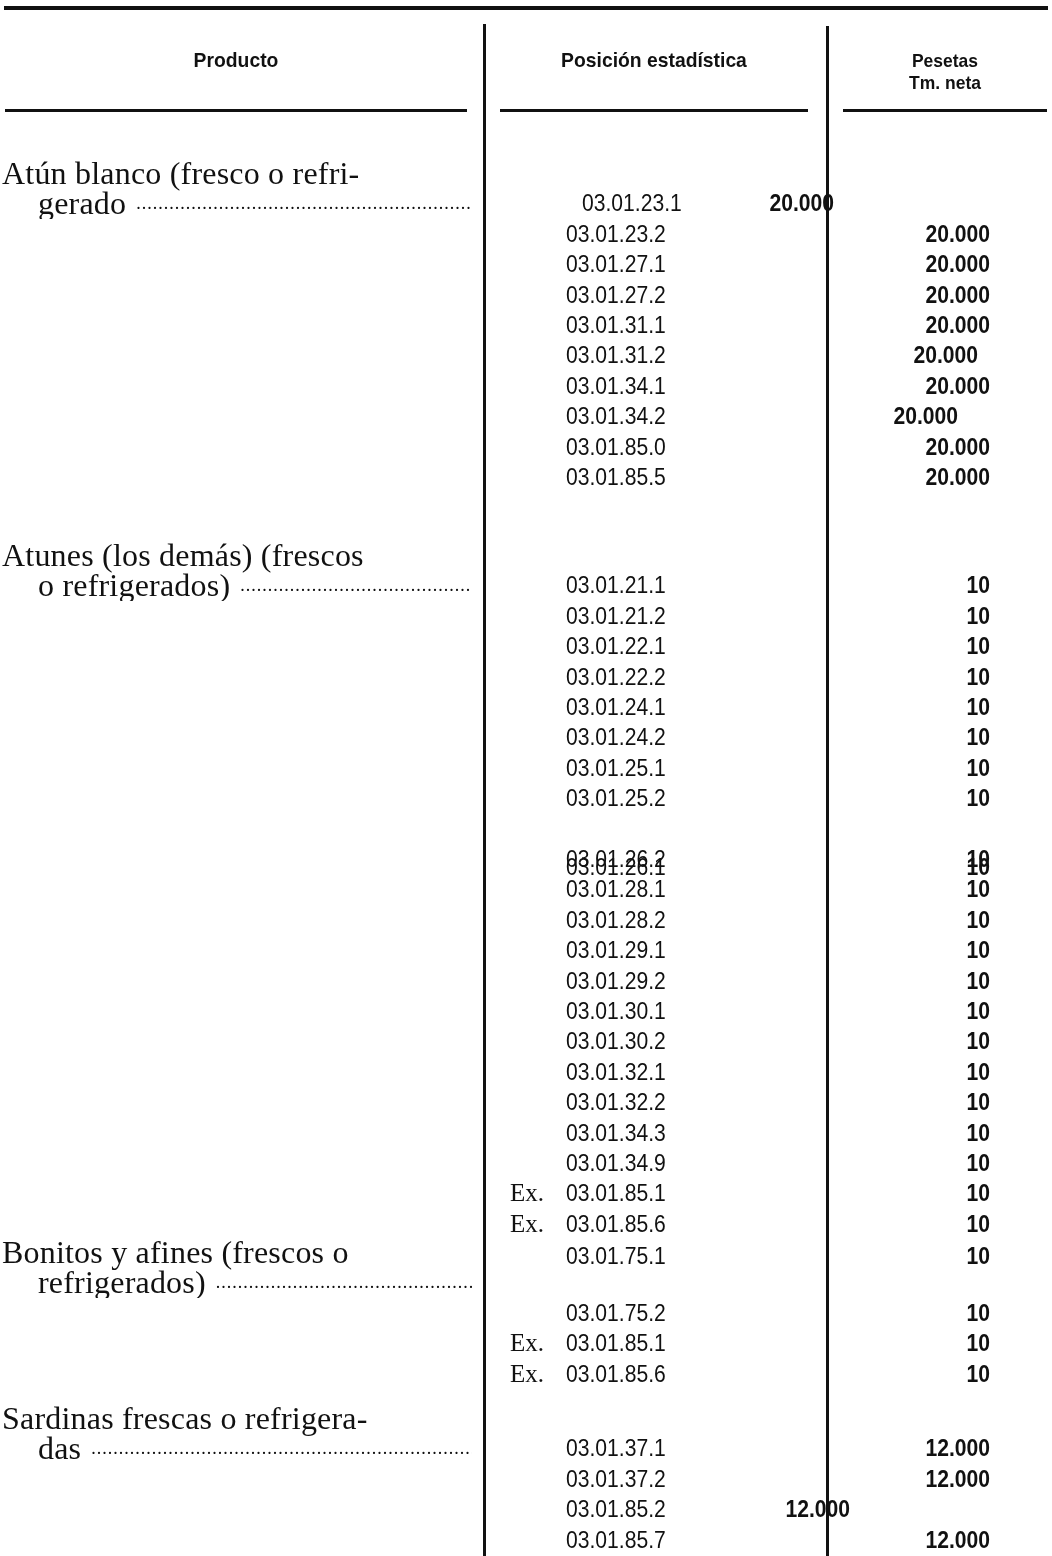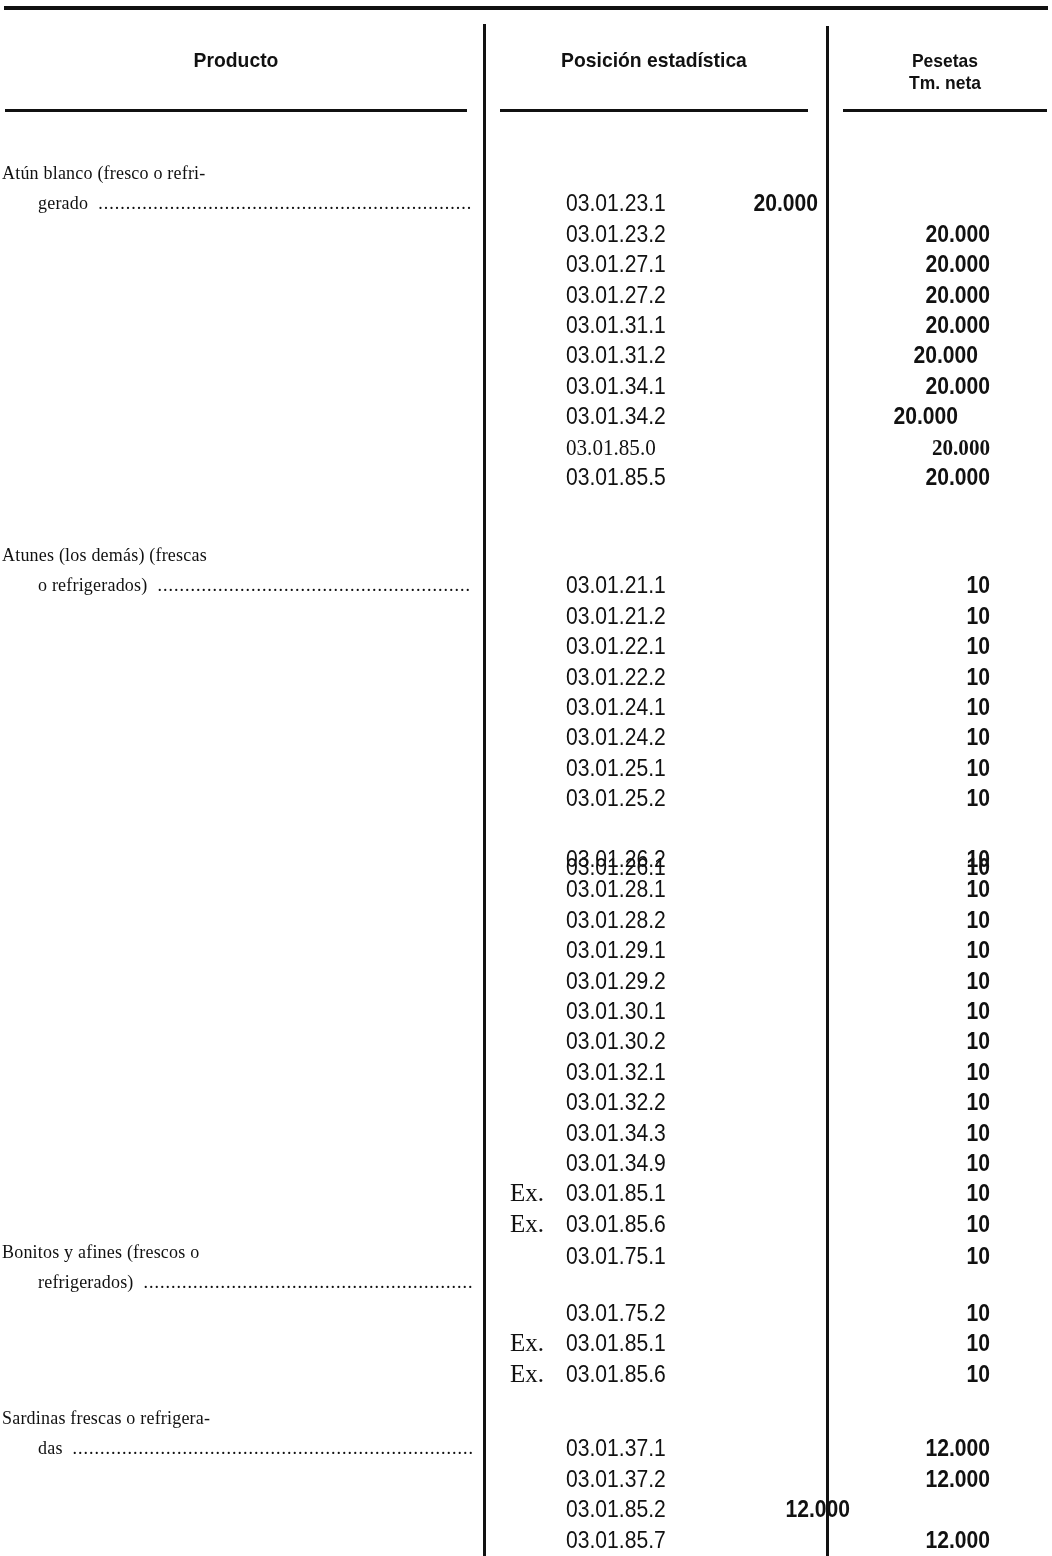--- a/index.html
+++ b/index.html
@@ -15,7 +15,7 @@
       transform: scaleX(0.92);
     }
     .prod {
-      position: absolute; left: 2px; width: 470px; font-size: 18px; line-height: 30.4px;
+      position: absolute; left: 2px; width: 470px; font-size: 32px; line-height: 30.4px;
       letter-spacing: 0.2px;
     }
     .prod .l2 { padding-left: 36px; display: flex; white-space: nowrap; overflow: hidden; }

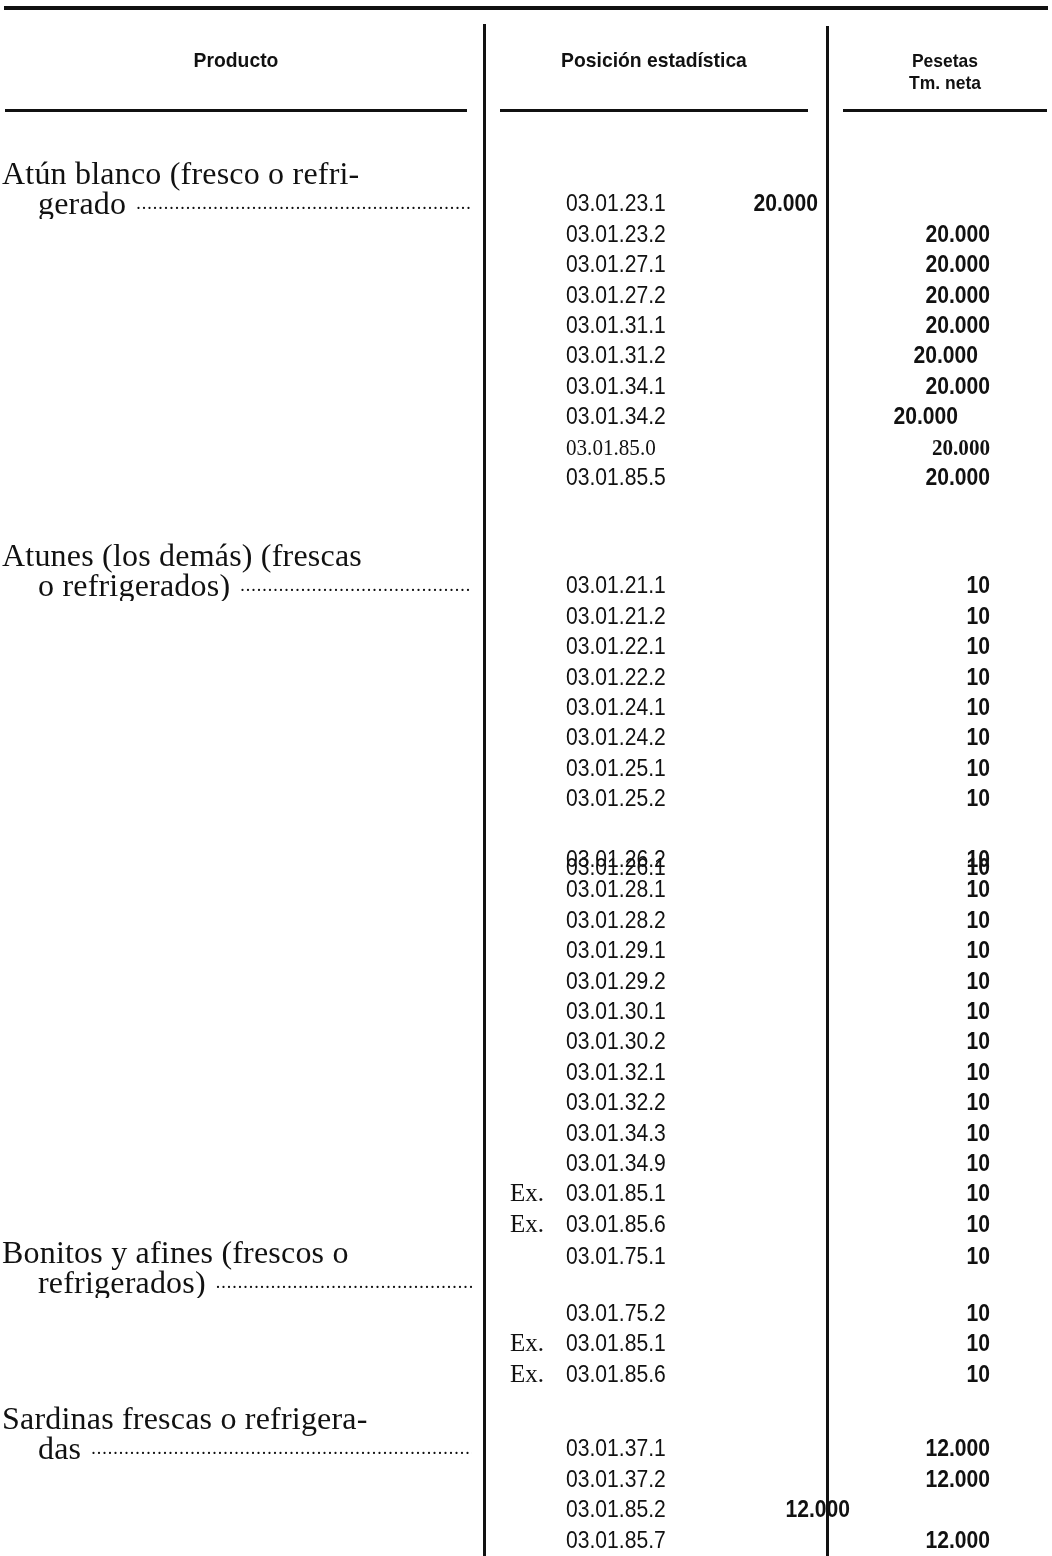--- a/index.html
+++ b/index.html
@@ -52,7 +52,7 @@
         <span class="dots"></span>
       </div>
     </div>
-    <div class="row" style="top: 188.4px; left: 0px; width: 880px;">
+    <div class="row" style="top: 188.4px; left: 16px; width: 880px;">
       <span class="ex"></span>
       <span class="code">03.01.23.1</span>
       <span class="val">20.000</span>

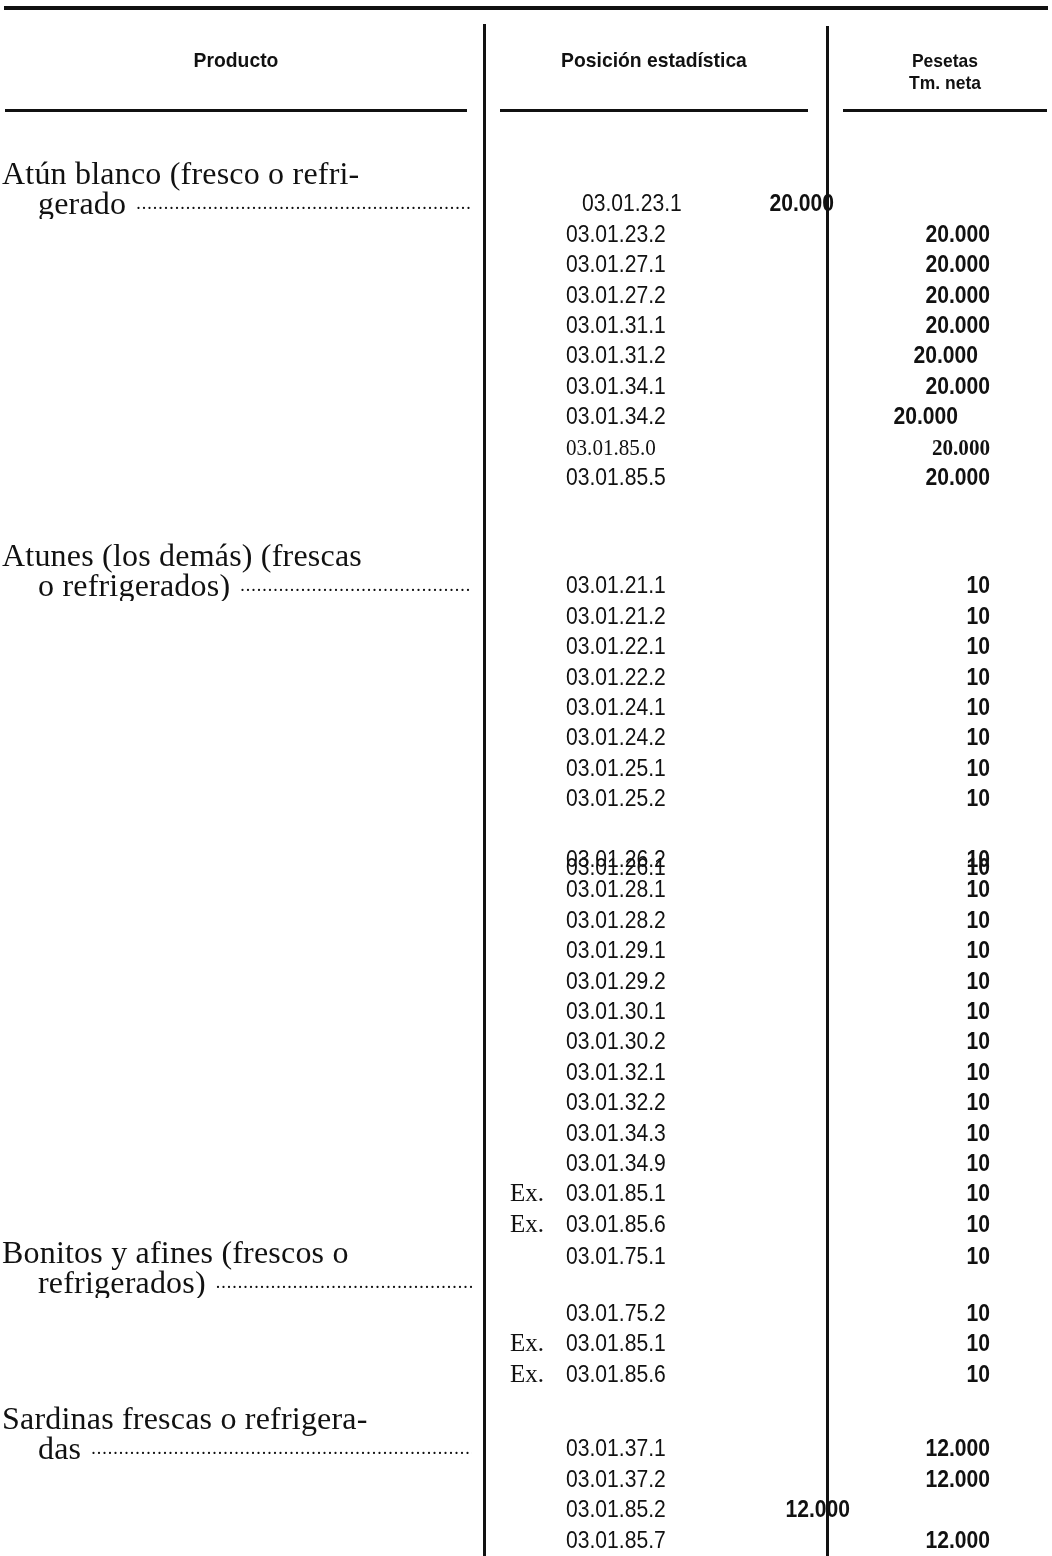--- a/index.html
+++ b/index.html
@@ -92,7 +92,7 @@
       <span class="code">03.01.34.2</span>
       <span class="val">20.000</span>
     </div>
-    <div class="row" style="top: 431.6px; left: 0px; width: 1052px; font-family: Liberation Serif, serif;">
+    <div class="row" style="top: 431.6px; left: 0px; width: 1052px;">
       <span class="ex"></span>
       <span class="code">03.01.85.0</span>
       <span class="val">20.000</span>

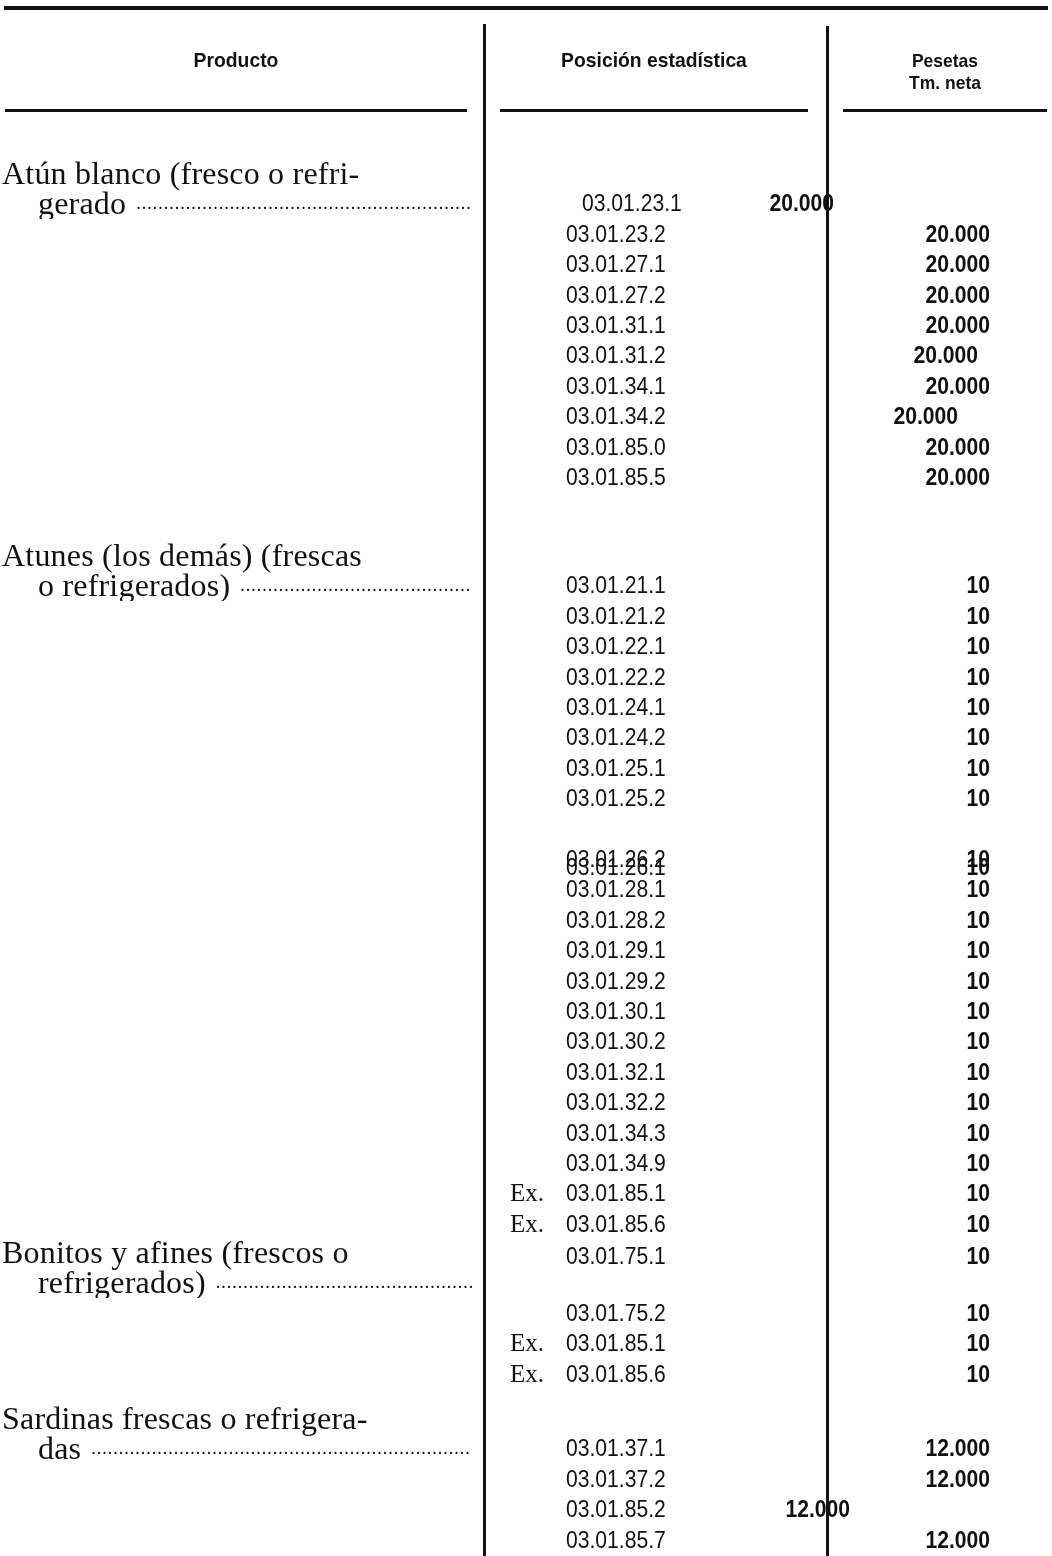--- a/index.html
+++ b/index.html
@@ -103,7 +103,7 @@
       <span class="val">20.000</span>
     </div>
     <div class="prod" style="top: 540px;">
-      <div>Atunes (los demás) (frescas</div>
+      <div>Atunes (los demás) (frescos</div>
       <div class="l2">
         <span>o refrigerados)</span>
         <span class="dots"></span>

